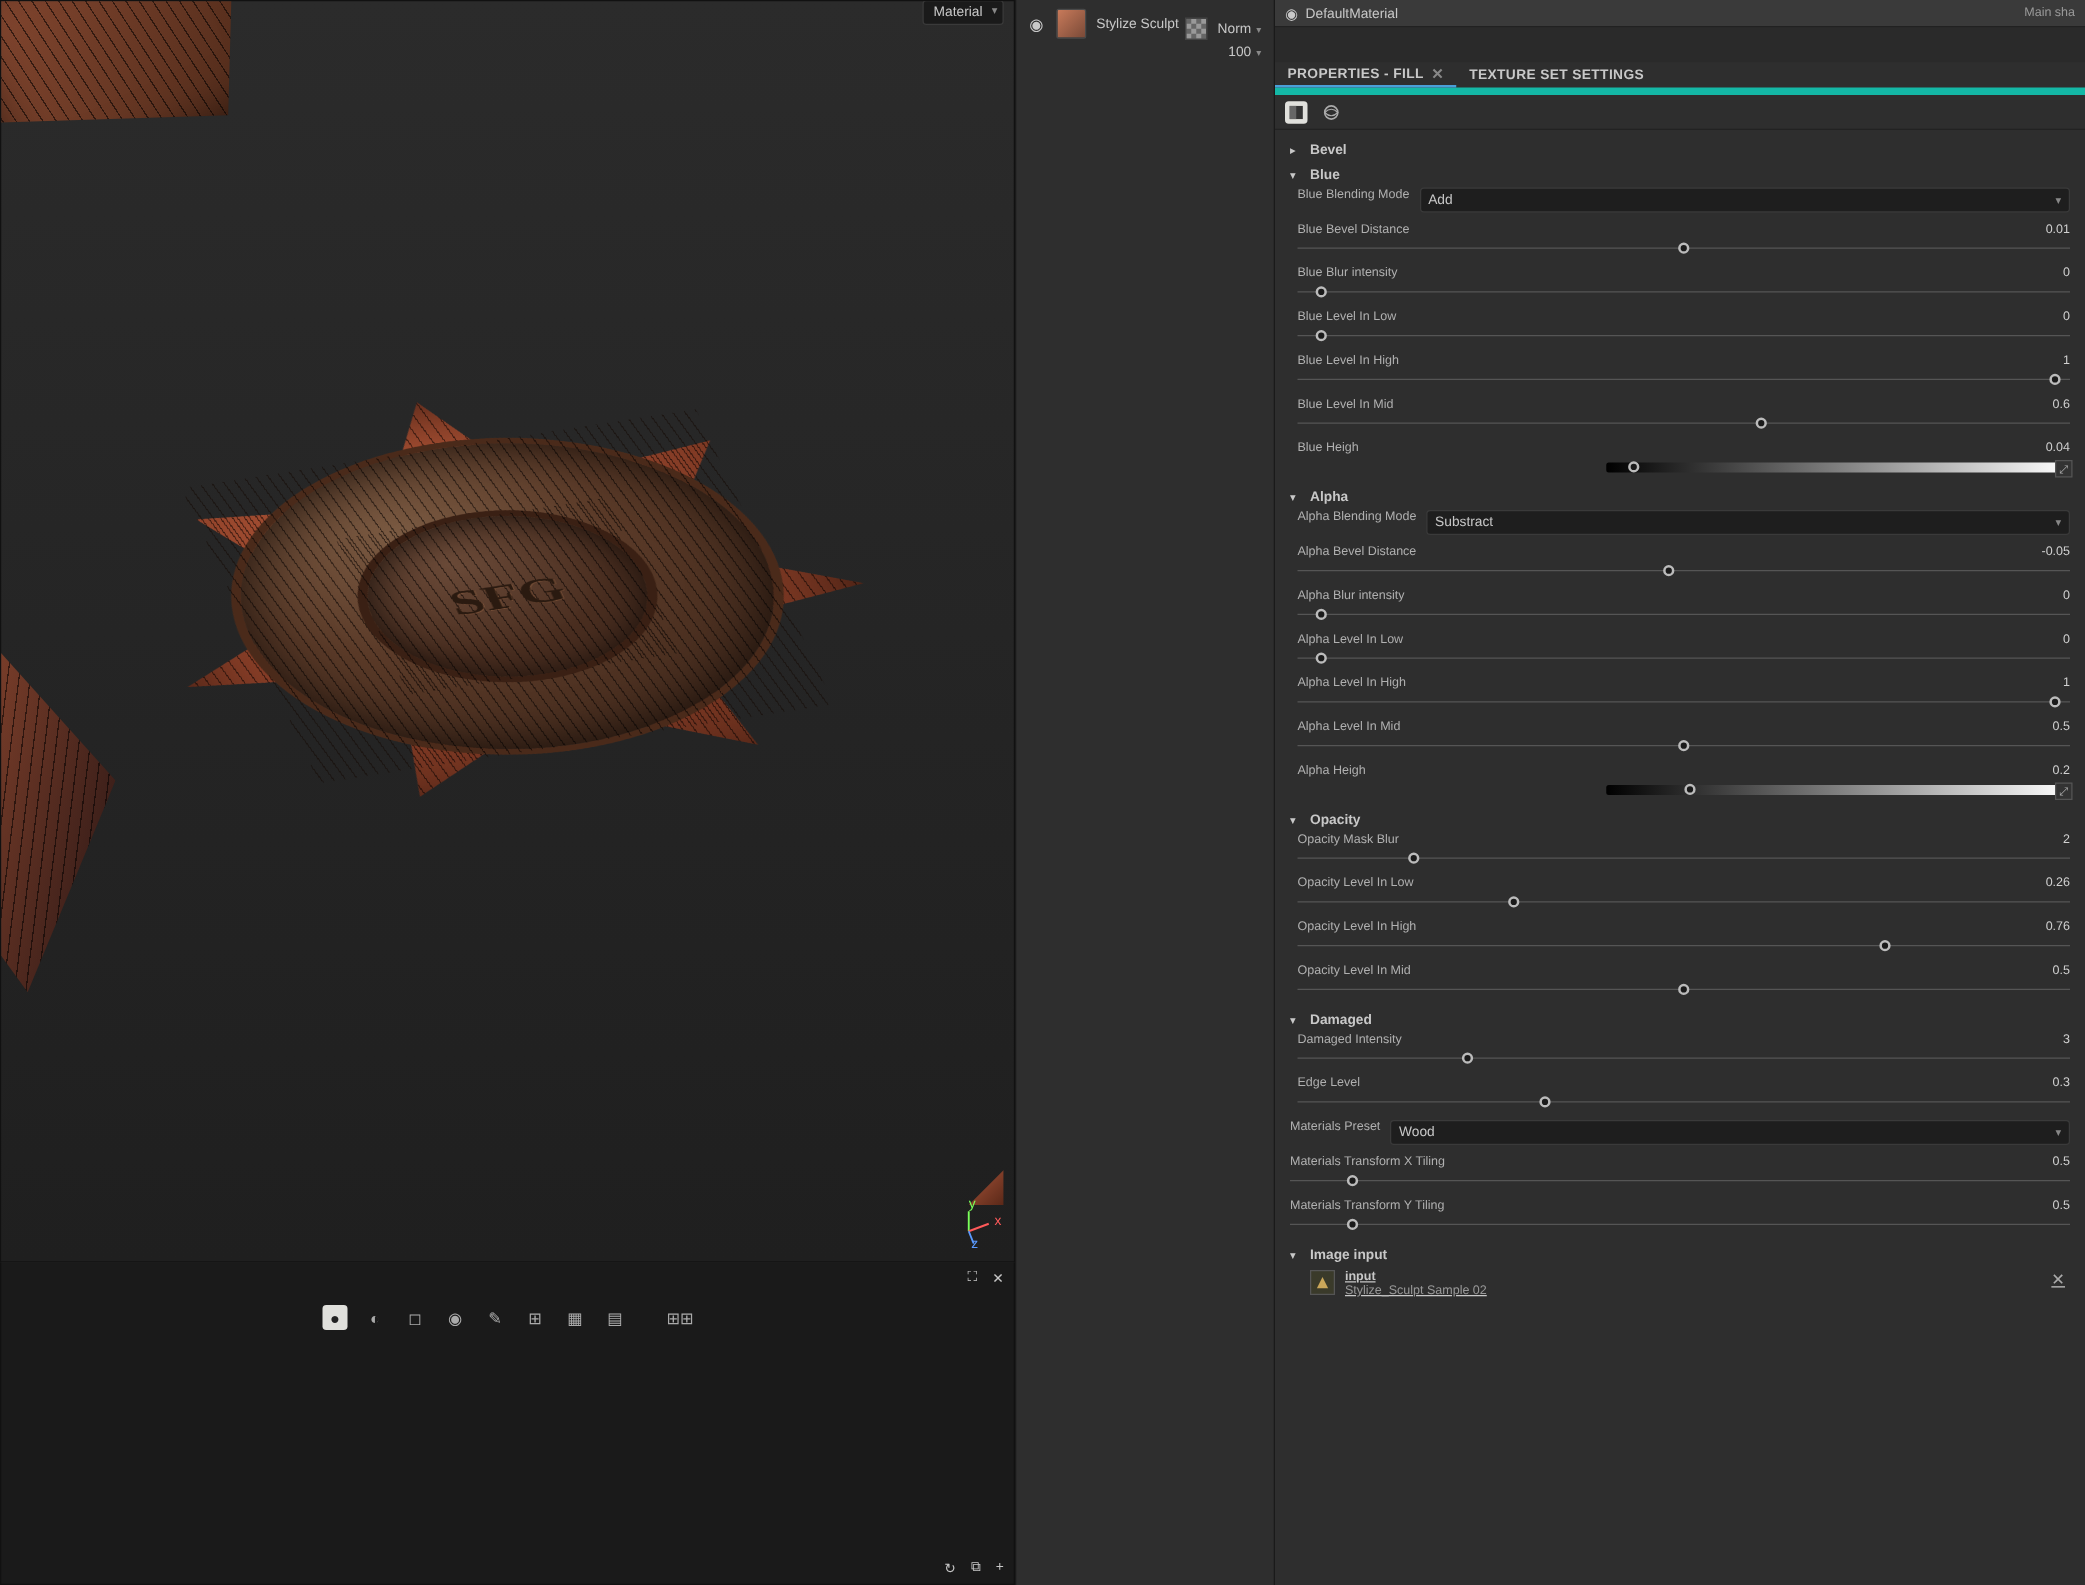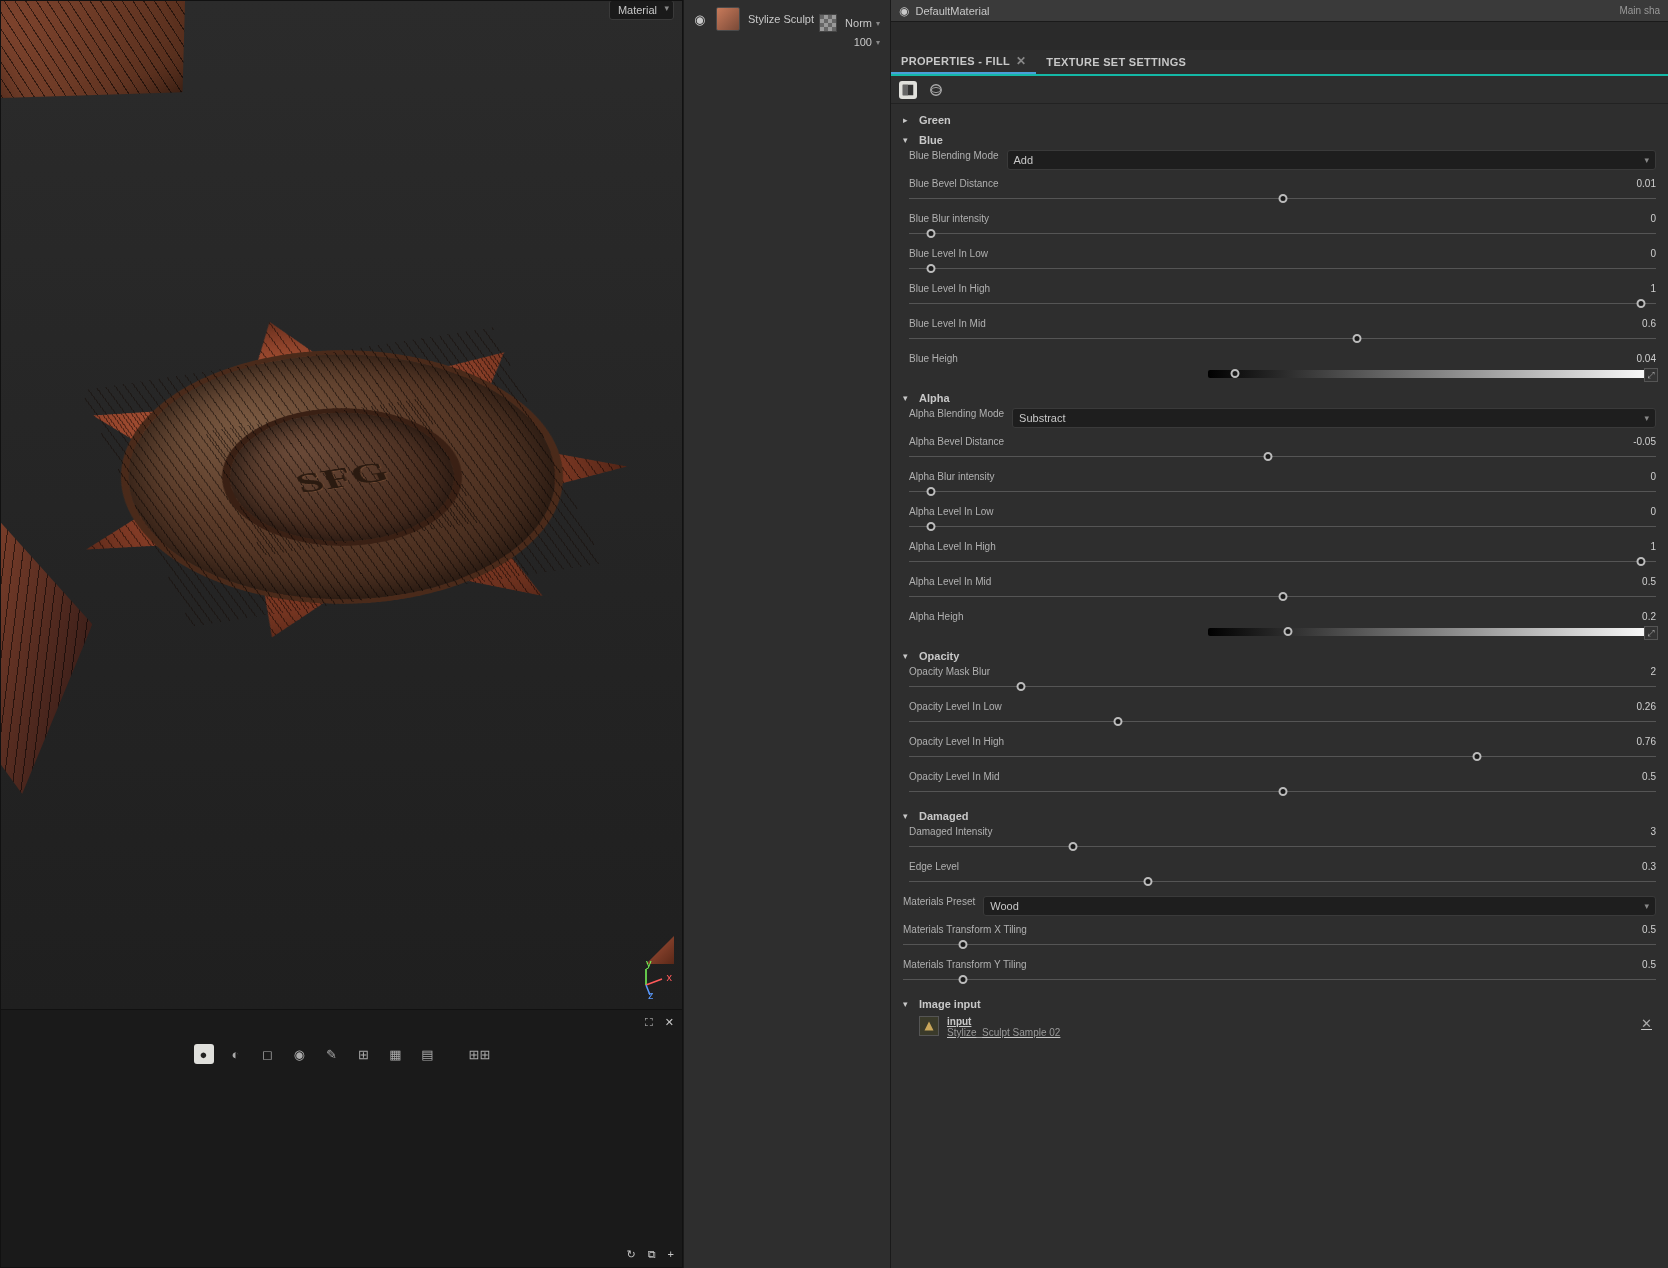--- a/index.html
+++ b/index.html
@@ -4,7 +4,7 @@
 <style>
 * { box-sizing: border-box; margin: 0; padding: 0; font-family: -apple-system, BlinkMacSystemFont, "Segoe UI", Arial, sans-serif; font-size: 11px; color: #c8c8c8; }
 body { background: #2a2a2a; width: 1668px; height: 1268px; overflow: hidden; display: flex; }
-.left-col { width: 683px; display: flex; flex-direction: column; }
+.left-col { width: 812px; display: flex; flex-direction: column; }
 .viewport-3d { flex: 1; background: linear-gradient(180deg,#2b2b2b 0%,#1f1f1f 100%); border: 1px solid #111; position: relative; overflow: hidden; }
 .viewport-3d .sculpt { position: absolute; left: 50%; top: 50%; transform: translate(-50%,-55%) rotateX(55deg) rotateZ(-15deg); }
 .medallion { width: 560px; height: 560px; position: relative; }

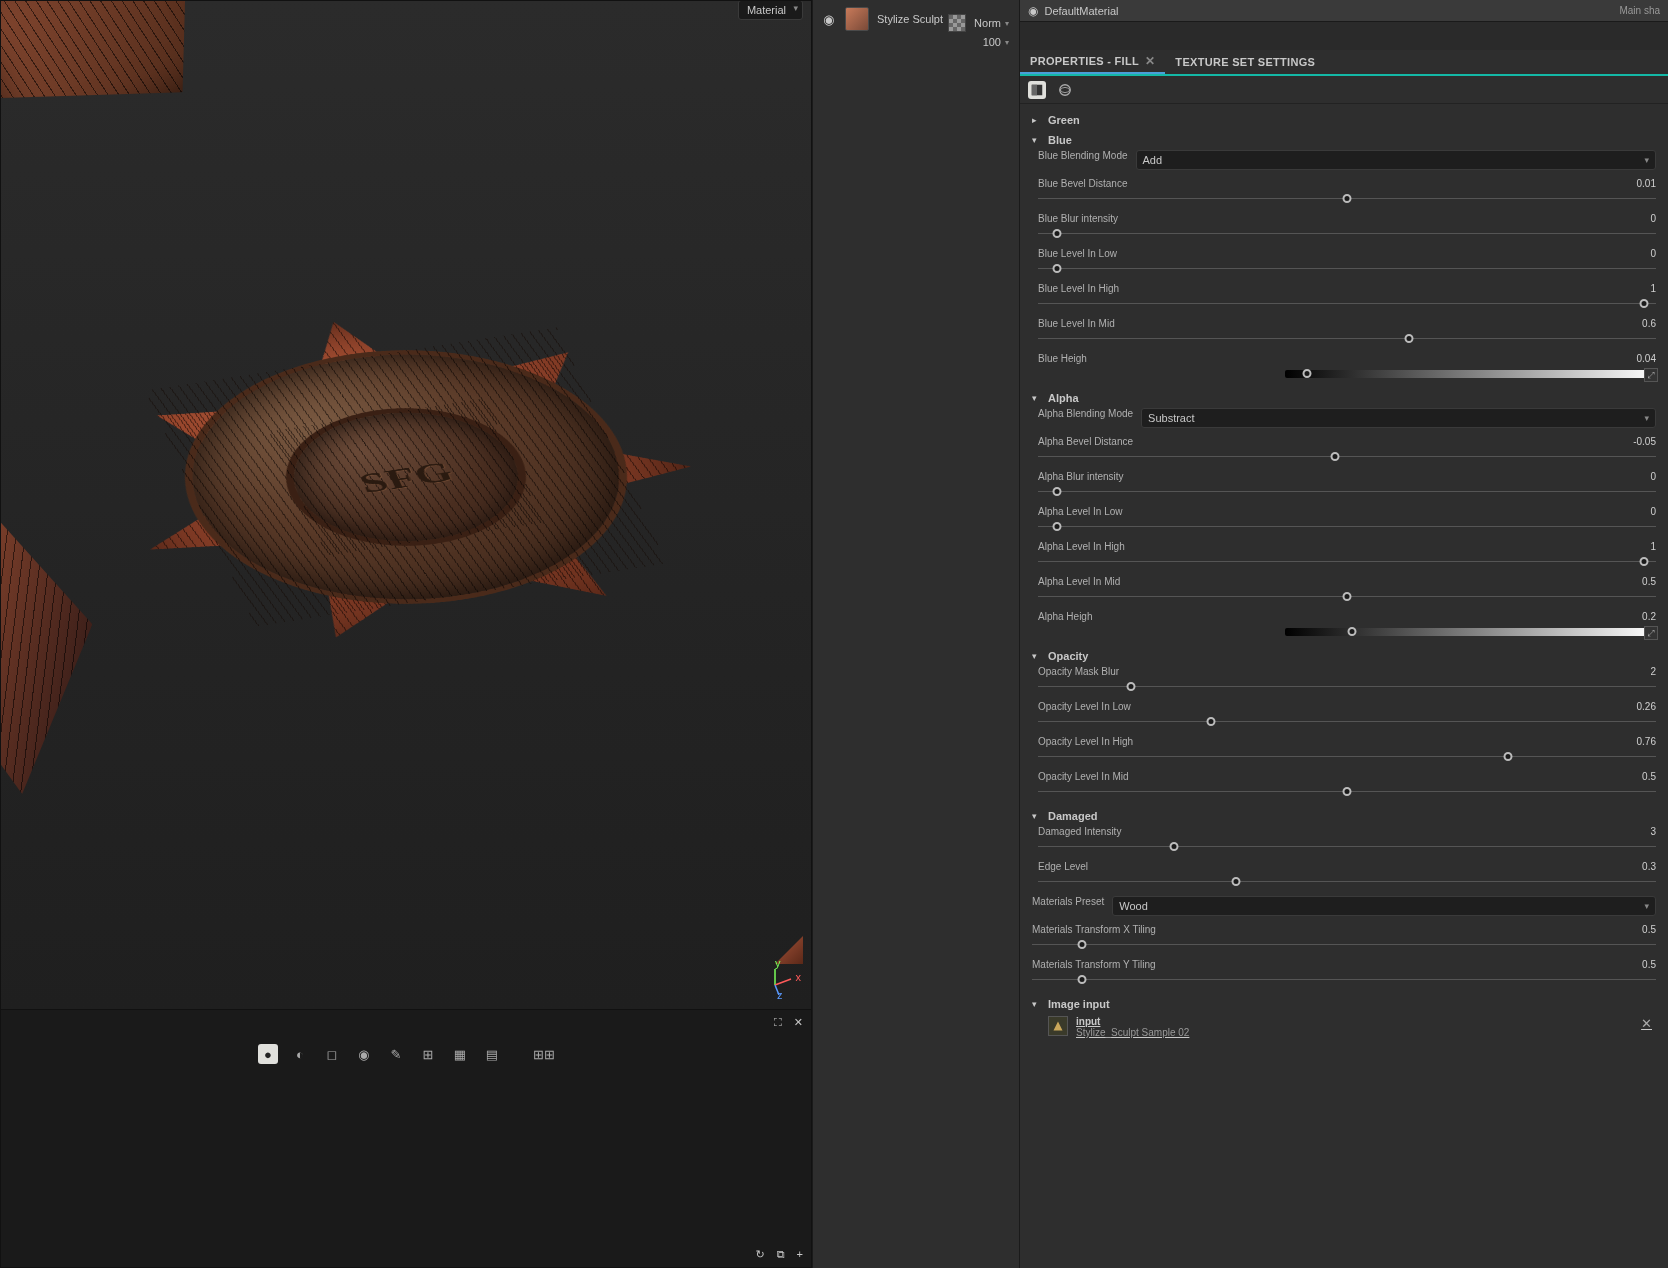--- a/index.html
+++ b/index.html
@@ -45,7 +45,7 @@
 .header-bar .shader{font-size:10px;color:#999;}
 .header-bar .eye-h{font-size:12px;}
 .spacer-row { height:28px; background:#2a2a2a;}
-.tabs-row { height:26px; display:flex; align-items:center; border-bottom:2px solid #14b8a6; background:#2e2e2e;text-align:center;}
+.tabs-row { height:26px; display:flex; align-items:center; border-bottom:6px solid #14b8a6; background:#2e2e2e;text-align:center;}
 .tab { padding:0 10px; height:100%; display:flex; align-items:center; font-size:10px; font-weight:600; letter-spacing:.3px;}
 .tab.active { border-bottom:2px solid #4a9fd8; color:#e0e0e0;}
 .tab .x{margin-left:6px;font-size:12px;color:#888;}

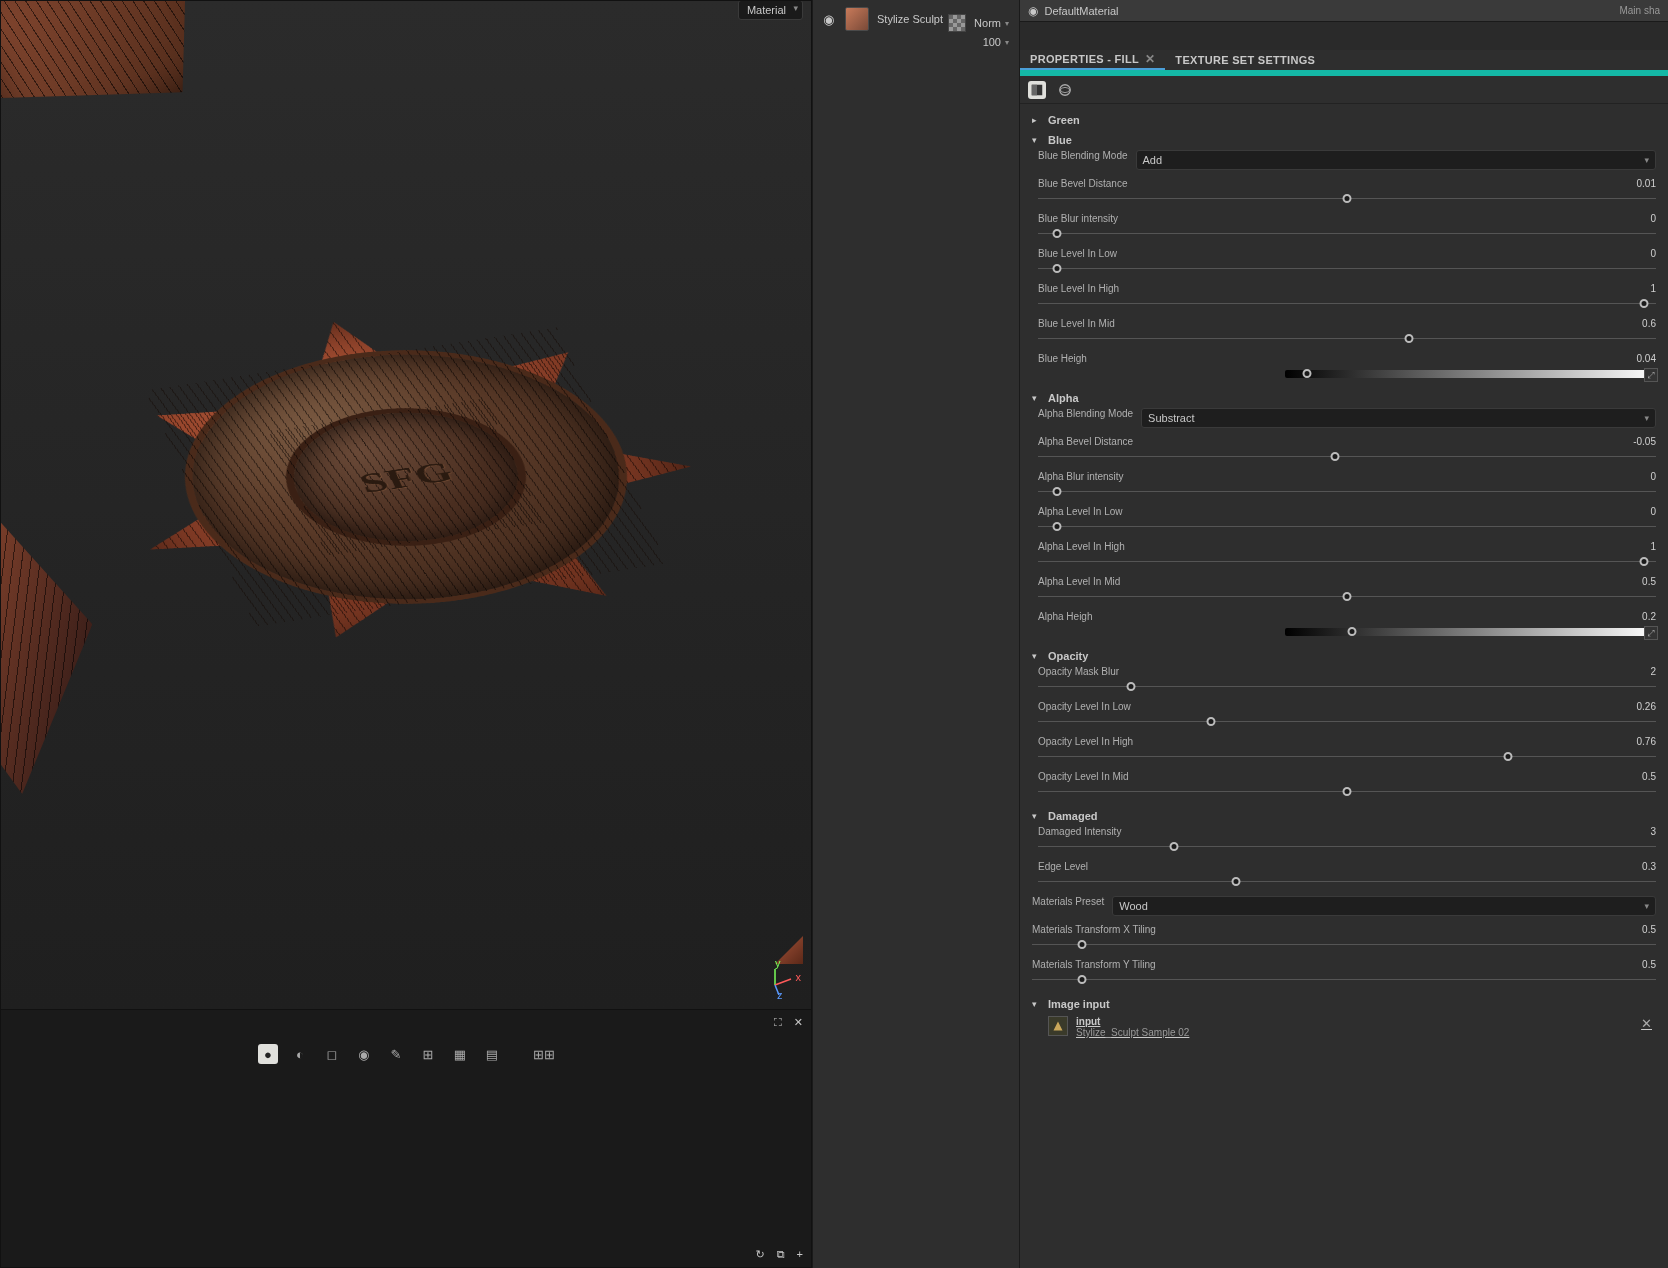--- a/index.html
+++ b/index.html
@@ -197,7 +197,7 @@
 
     <div class="section-hdr">
       <span class="chev">▸</span>
-      <span class="lbl">Green</span>
+      <span class="lbl">Bevel</span>
     </div>
 
     <div class="section-hdr">

